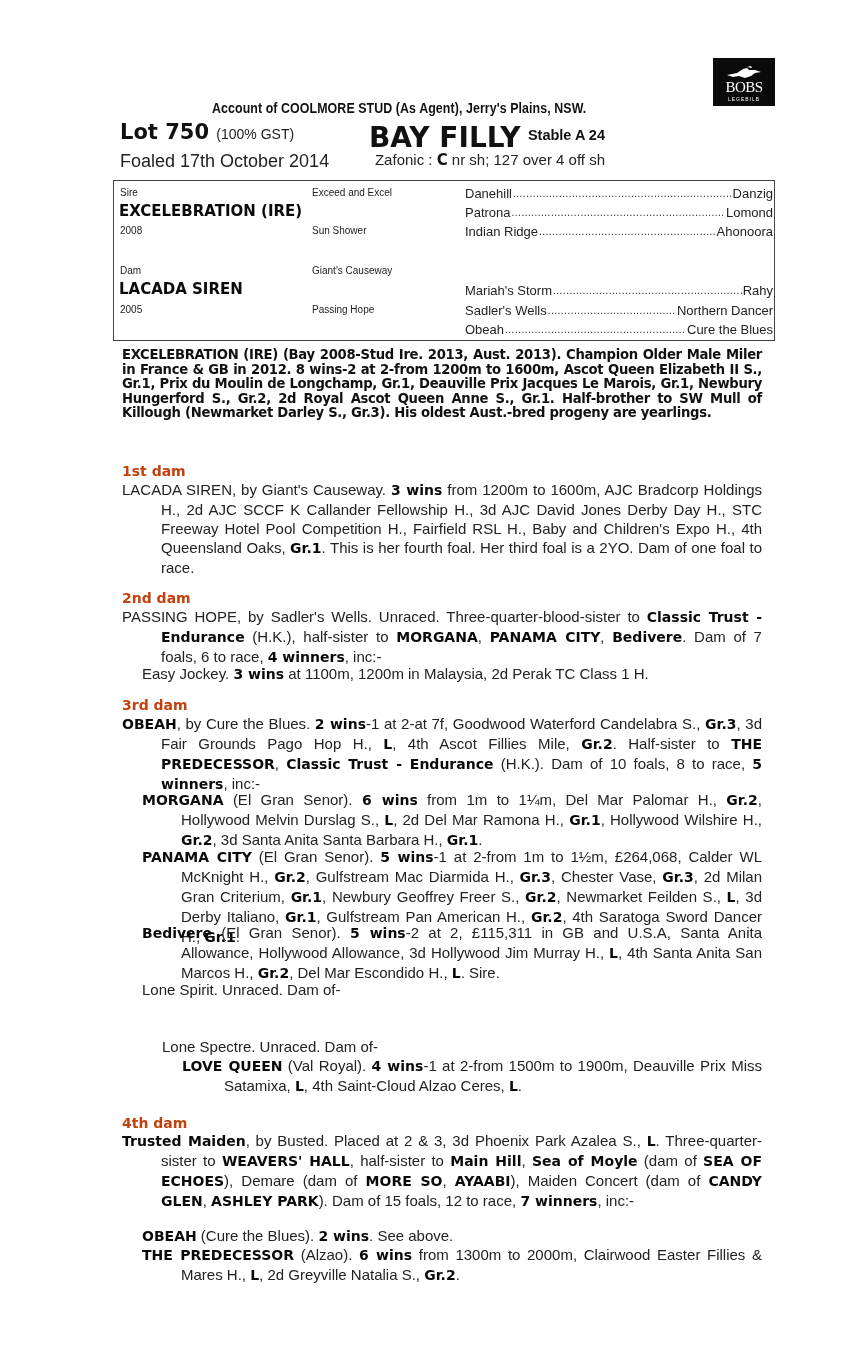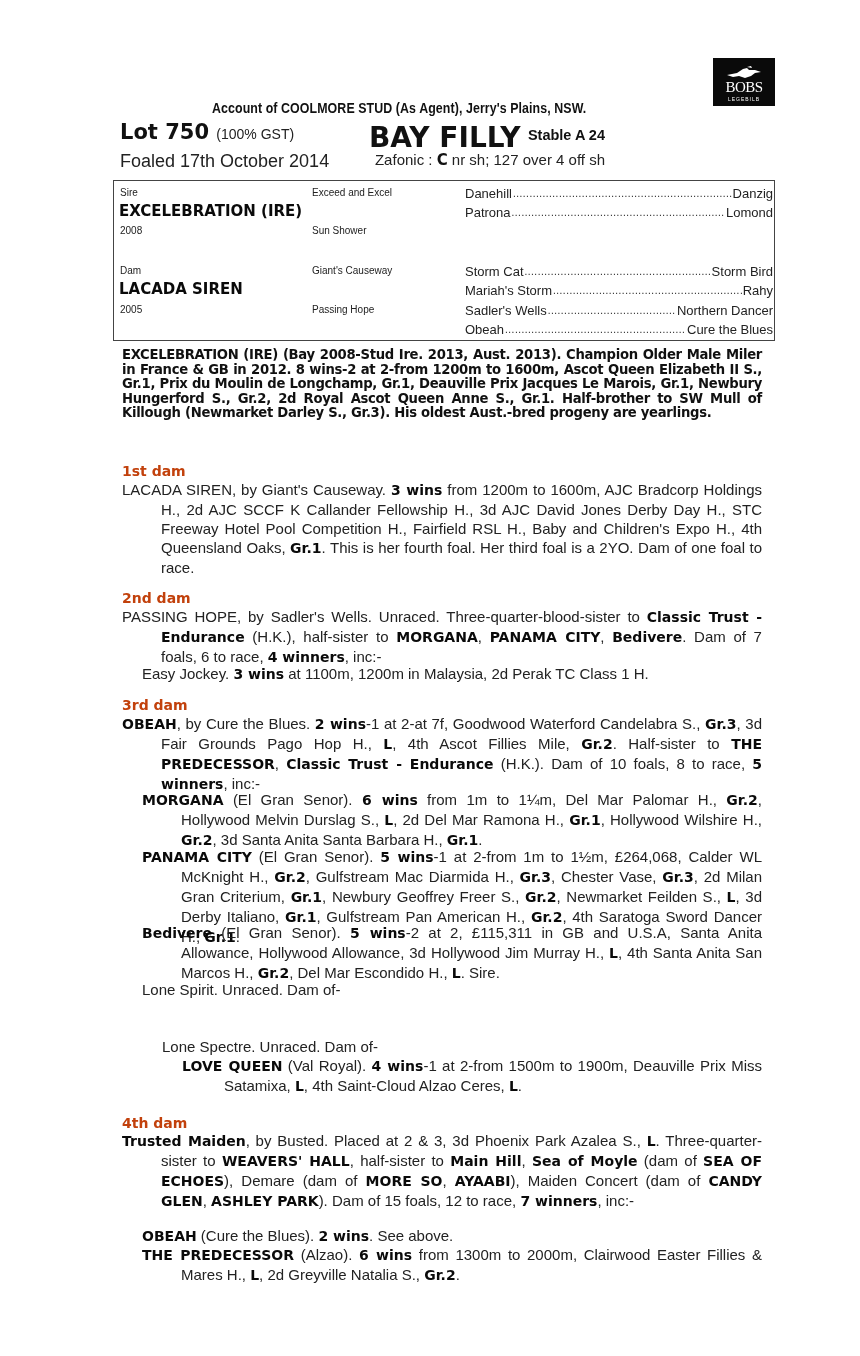--- a/index.html
+++ b/index.html
@@ -88,6 +88,11 @@
         <span class="dots"></span>
         <span>Lomond</span>
       </div>
+    <div class="g3" style="top:42px">
+        <span>Indian Ridge</span>
+        <span class="dots"></span>
+        <span>Ahonoora</span>
+      </div>
     <div class="g3" style="top:82px">
         <span>Storm Cat</span>
         <span class="dots"></span>

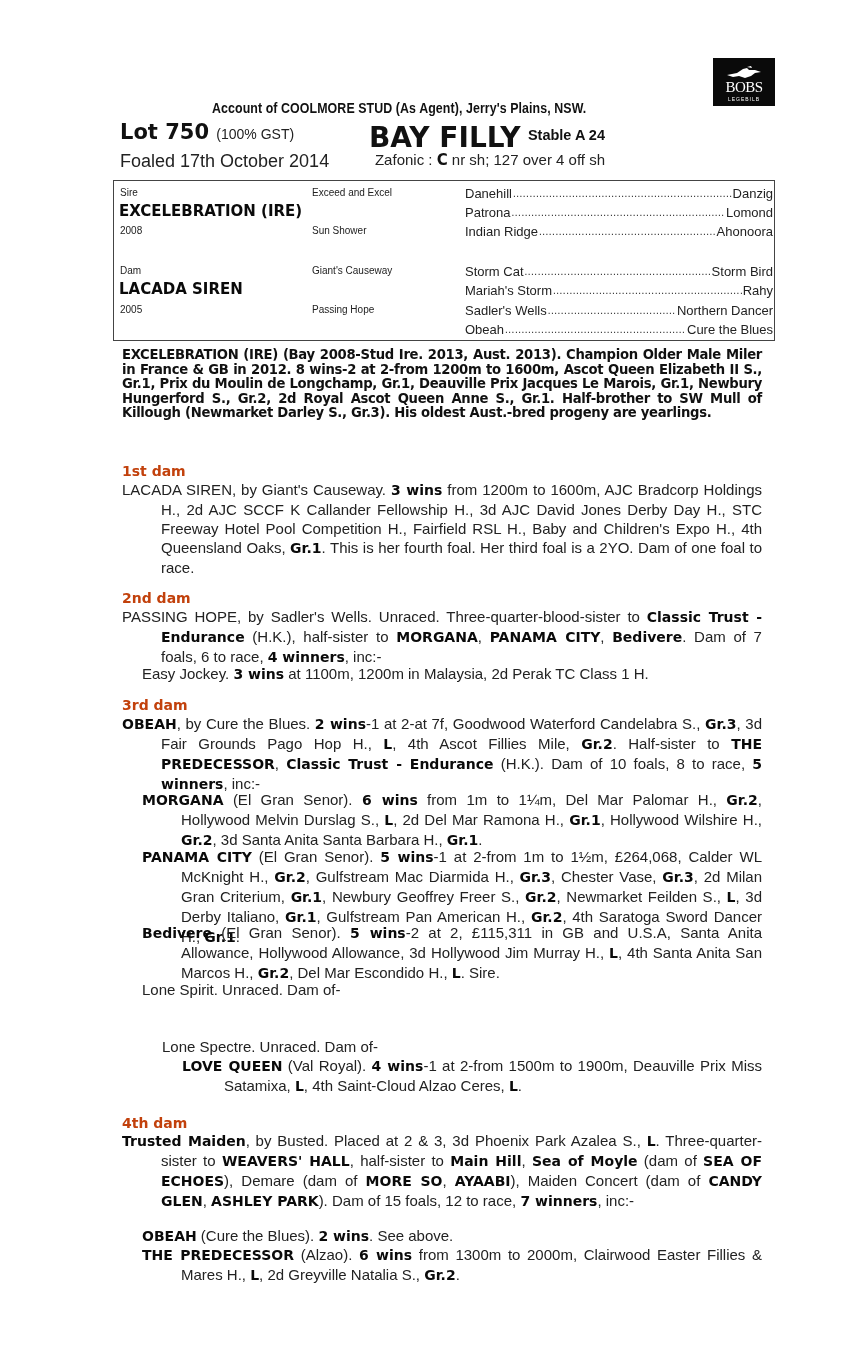--- a/index.html
+++ b/index.html
@@ -93,11 +93,6 @@
         <span class="dots"></span>
         <span>Ahonoora</span>
       </div>
-    <div class="g3" style="top:82px">
-        <span>Storm Cat</span>
-        <span class="dots"></span>
-        <span>Storm Bird</span>
-      </div>
     <div class="g3" style="top:101px">
         <span>Mariah's Storm</span>
         <span class="dots"></span>

